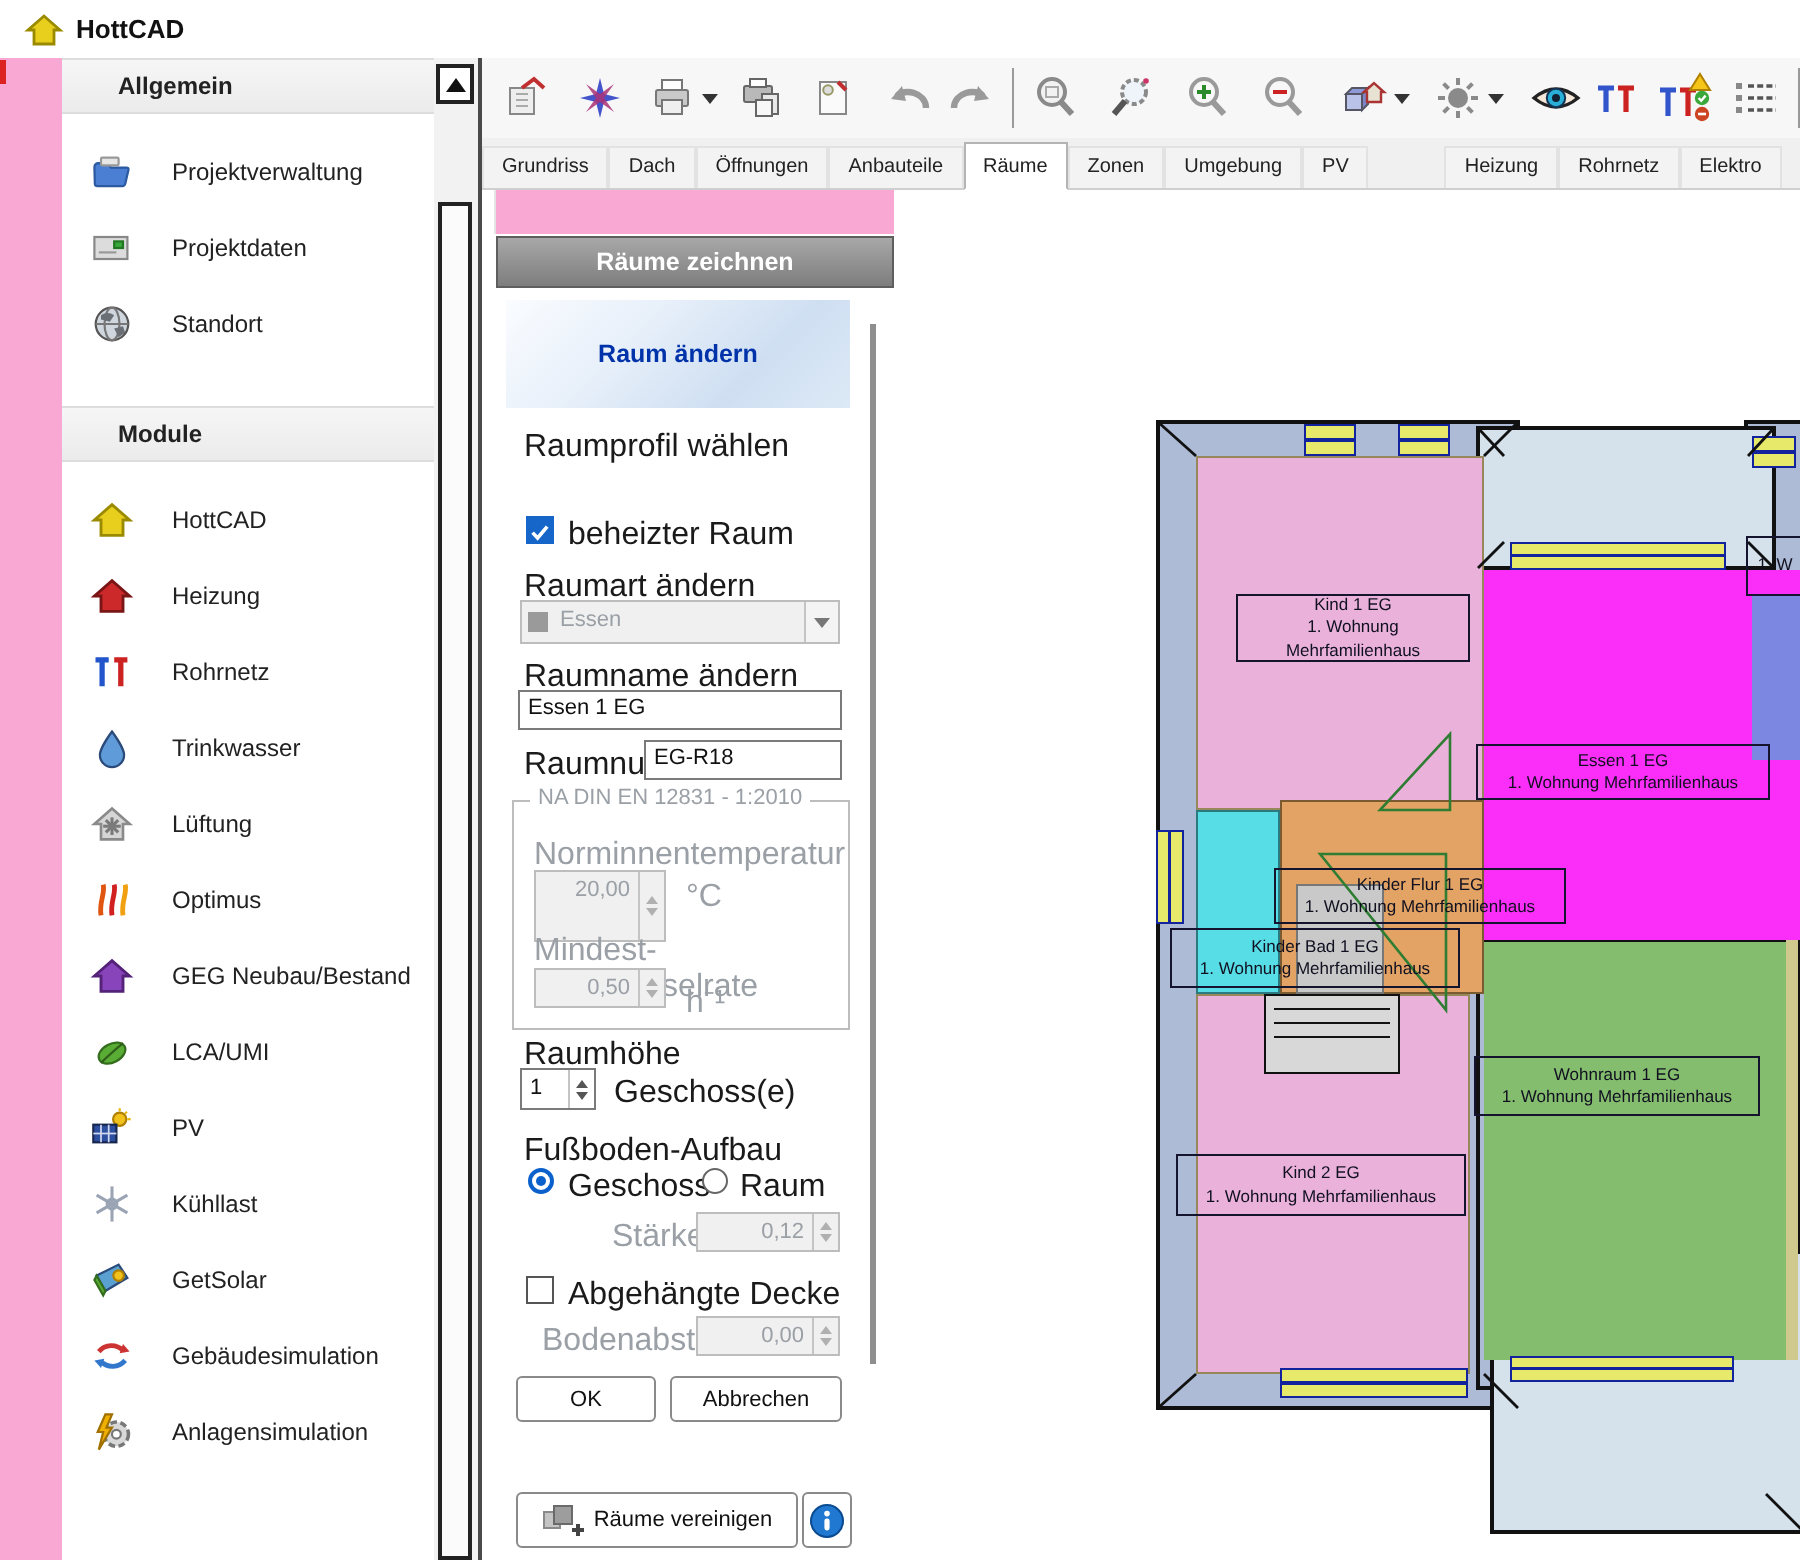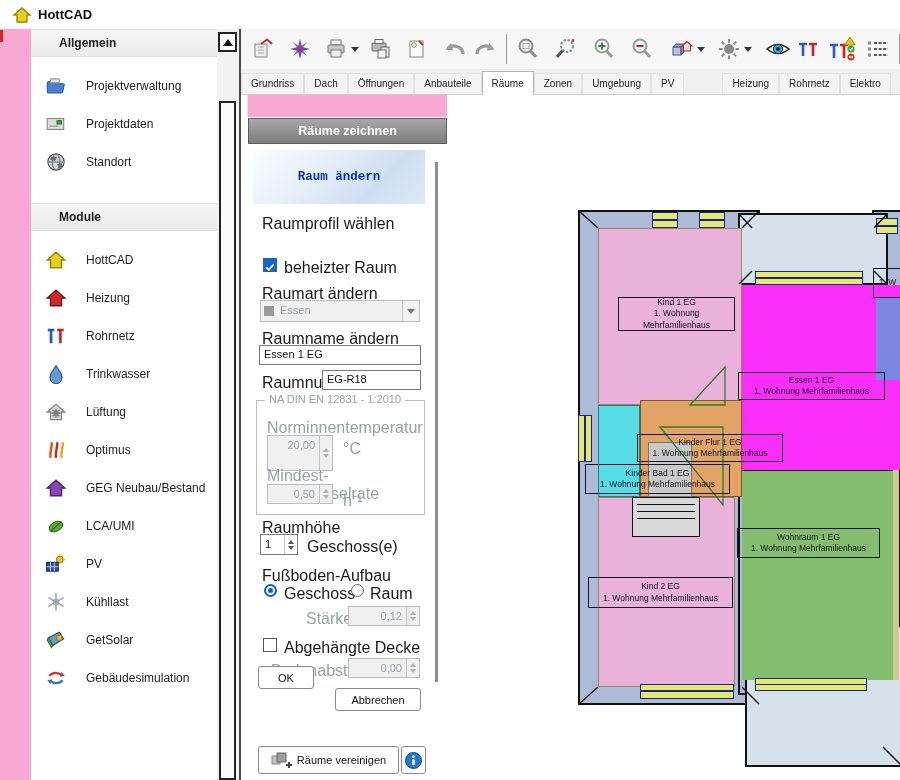--- a/index.html
+++ b/index.html
@@ -58,7 +58,7 @@
     color:#fff; font-weight:bold; font-size:12.5px; text-align:center; line-height:24px; }
   #mode-banner { position:absolute; left:12px; top:33px; width:172px; height:54px;
     background:linear-gradient(135deg,#fafcff 0%,#e8f0fa 35%,#cfdff2 70%,#dcE9f6 100%);
-    display:flex; align-items:center; justify-content:center;font-family:Liberation Mono, monospace; }
+    display:flex; align-items:center; justify-content:center; }
   #mode-banner span { color:#0033aa; font-weight:bold; font-size:12.5px; }
   #panel-scroll { position:absolute; left:194px; top:45px; width:3px; height:520px; background:#8f8f8f; }
 

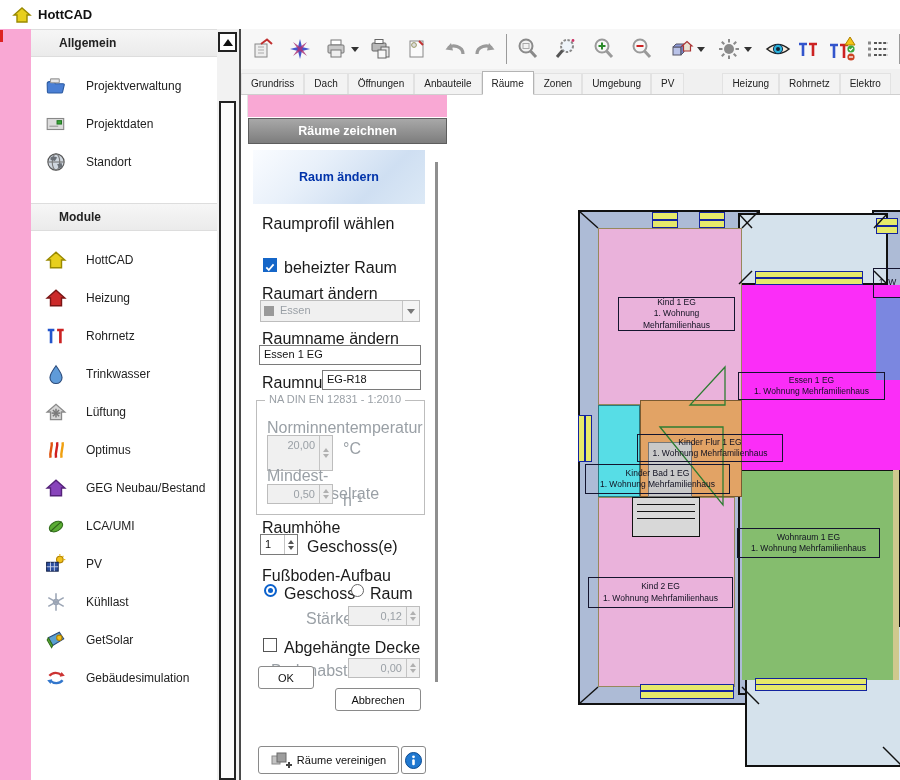--- a/index.html
+++ b/index.html
@@ -543,7 +543,7 @@
         </div>
     </div>
 
-    <div class="pbtn" style="left:17px;top:549px;width:56px;height:23px">OK</div>
+    <div class="pbtn" style="left:17px;top:571px;width:70px;height:23px">OK</div>
     <div class="pbtn" style="left:94px;top:571px;width:86px;height:23px">Abbrechen</div>
 
     <div class="pbtn" id="merge-btn" style="left:17px;top:629px;width:141px;height:28px">

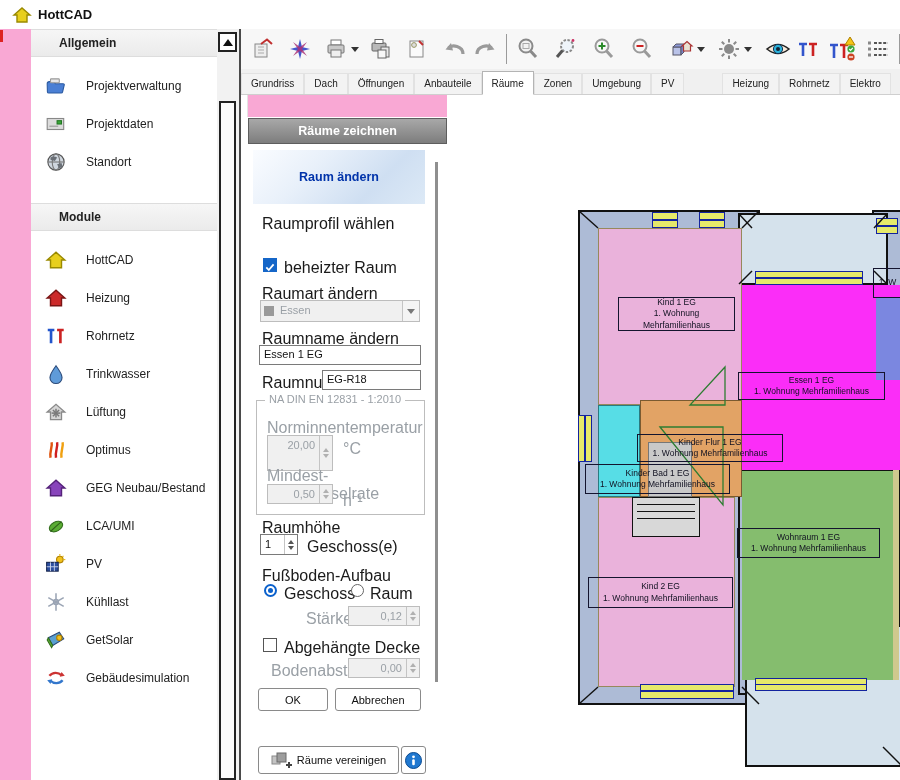--- a/index.html
+++ b/index.html
@@ -277,6 +277,14 @@
         <polygon points="5,15.5 2,12 6.5,11.2" fill="#3377cc"></polygon>
       </svg>
       <span class="slabel">Gebäudesimulation</span>
+    </div>
+    <div class="side-item">
+      <svg class="sicon" viewBox="0 0 20 20">
+        <circle cx="12" cy="11" r="5.5" fill="#d8d8d8" stroke="#777" stroke-width="1.6" stroke-dasharray="3 1.6"></circle>
+        <circle cx="12" cy="11" r="2" fill="#fff" stroke="#777"></circle>
+        <polygon points="7,2 10,2 7.5,8 10,8 4,18 6,10 3.5,10" fill="#f0b000" stroke="#a07000"></polygon>
+      </svg>
+      <span class="slabel">Anlagensimulation</span>
     </div>
   </div>
 

